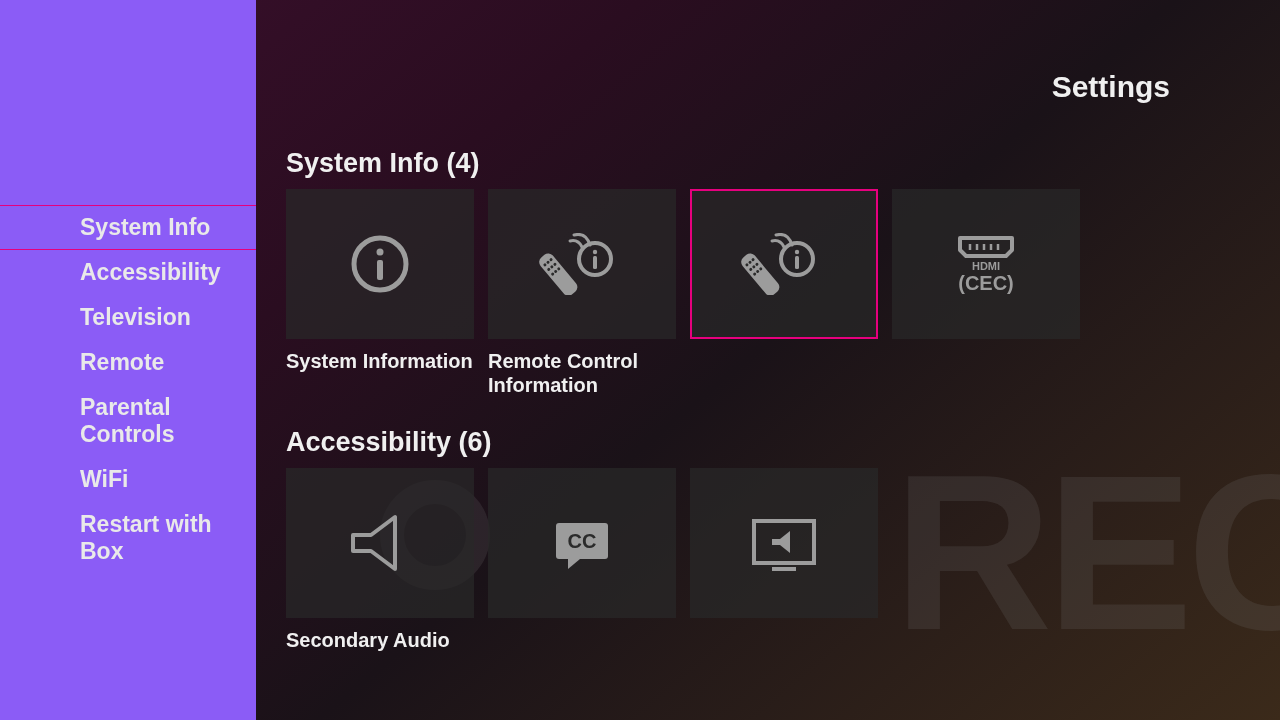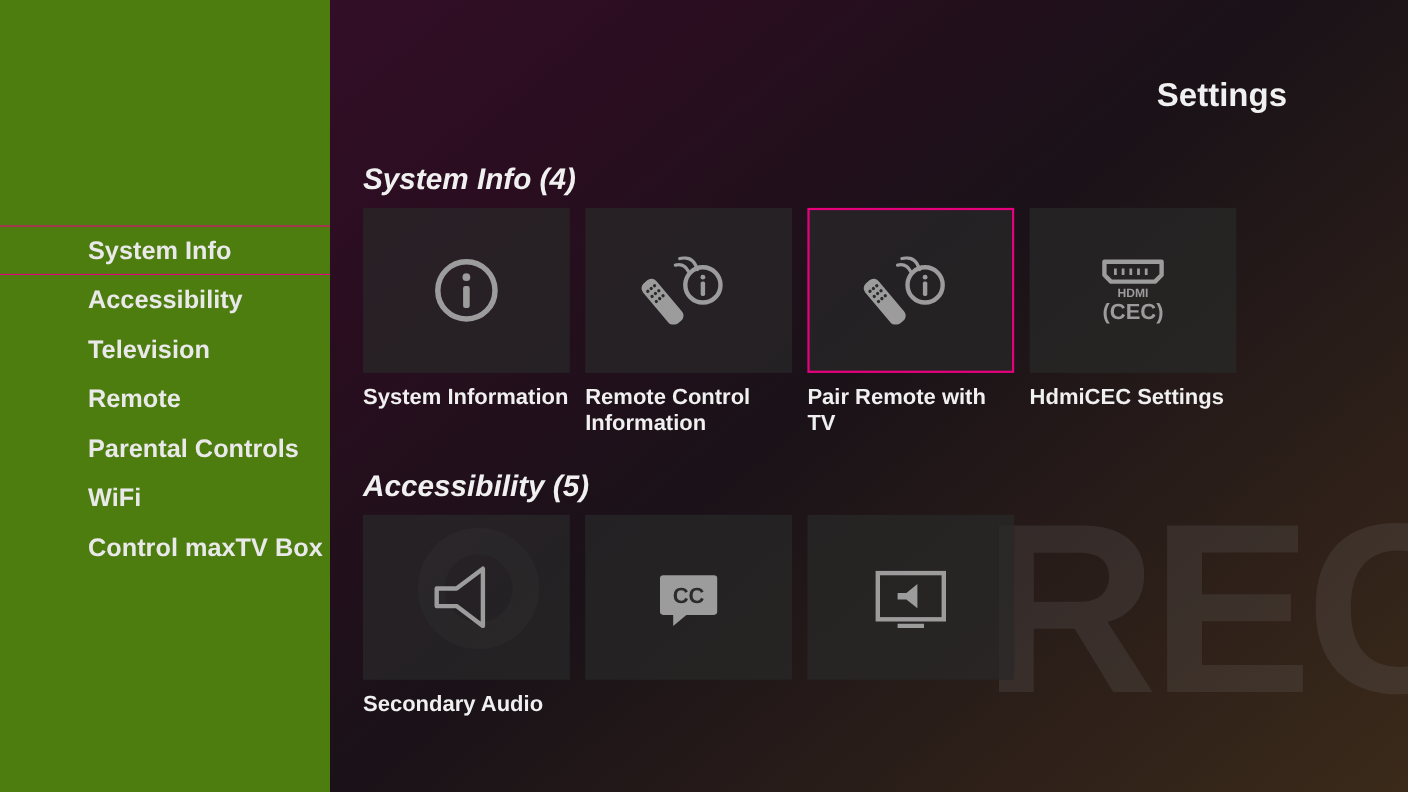--- a/index.html
+++ b/index.html
@@ -69,7 +69,6 @@
     color: #f0f0f0;
     margin-bottom: 10px;
     margin-top: 30px;
-    font-style: italic;
   }
   .tile-row { display: flex; gap: 14px; }
   .tile-wrap { width: 188px; }

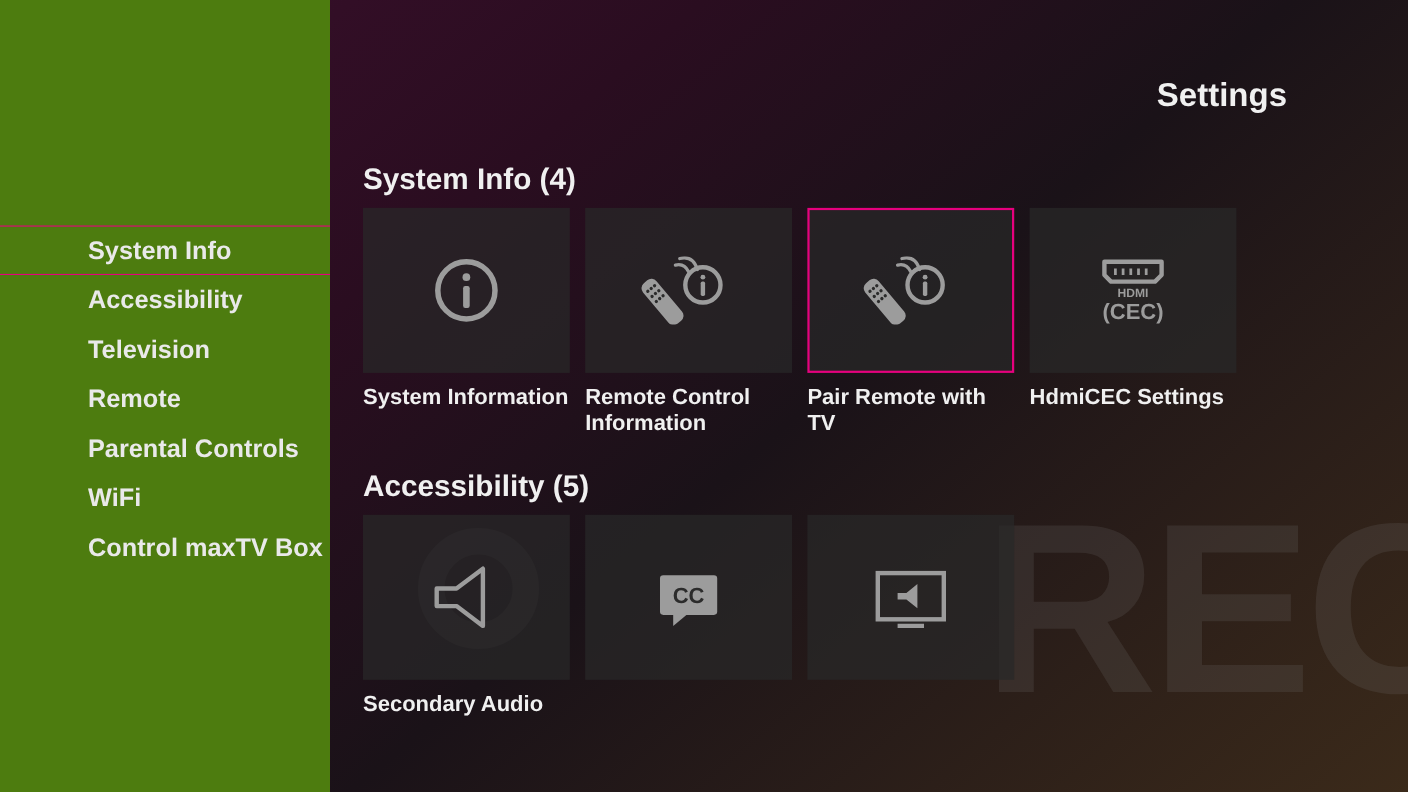--- a/index.html
+++ b/index.html
@@ -32,8 +32,8 @@
   }
   .layout { display: flex; width: 100%; height: 100%; }
   .sidebar {
-    width: 300px;
-    background: #4d7c0f;
+    width: 256px;
+    background: #8b5cf6;
     flex-shrink: 0;
     padding-top: 205px;
   }

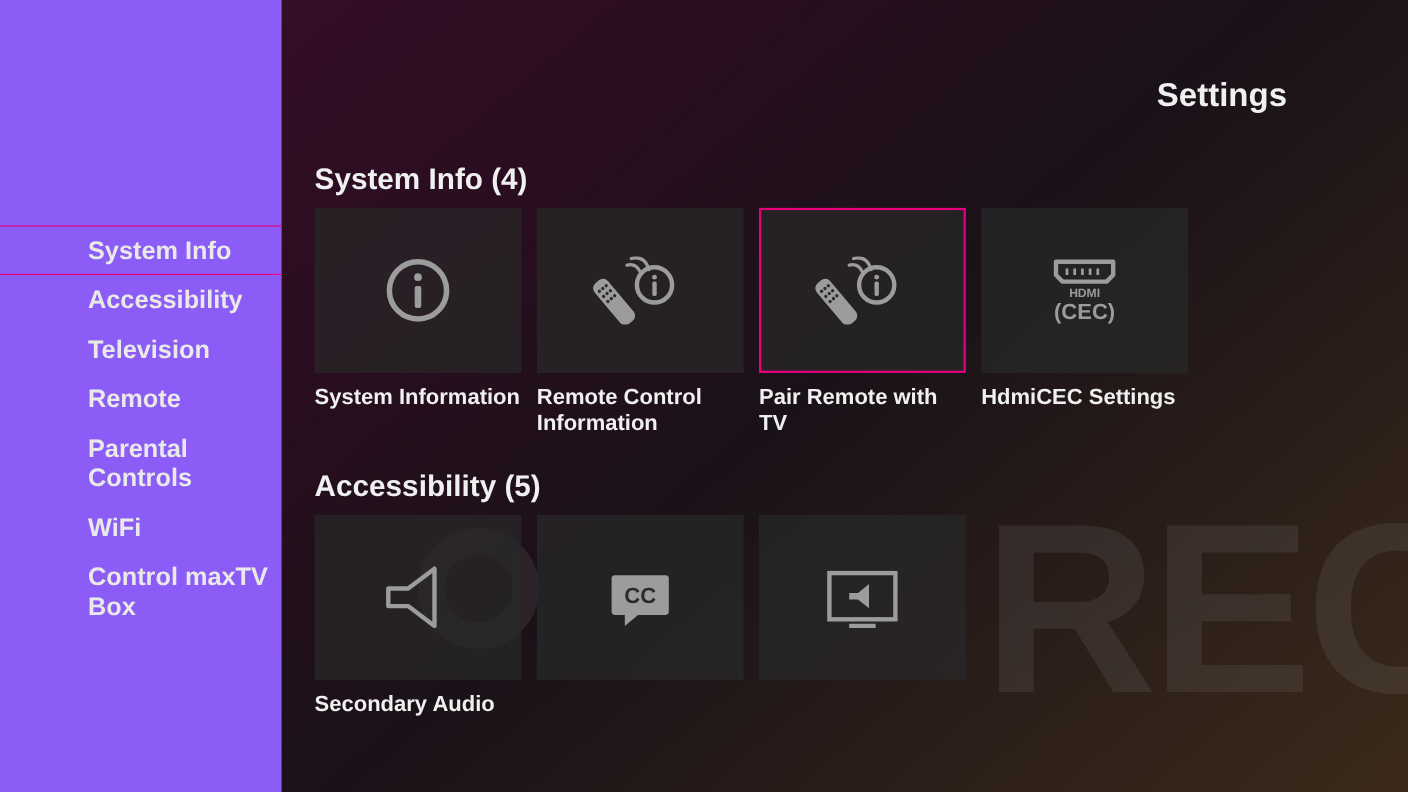--- a/index.html
+++ b/index.html
@@ -139,7 +139,6 @@
                 <use href="#ico-remote-info"></use>
               </svg>
             </div>
-            <div class="tile-label">Pair Remote with TV</div>
           </div>
           <div class="tile-wrap">
             <div class="tile">

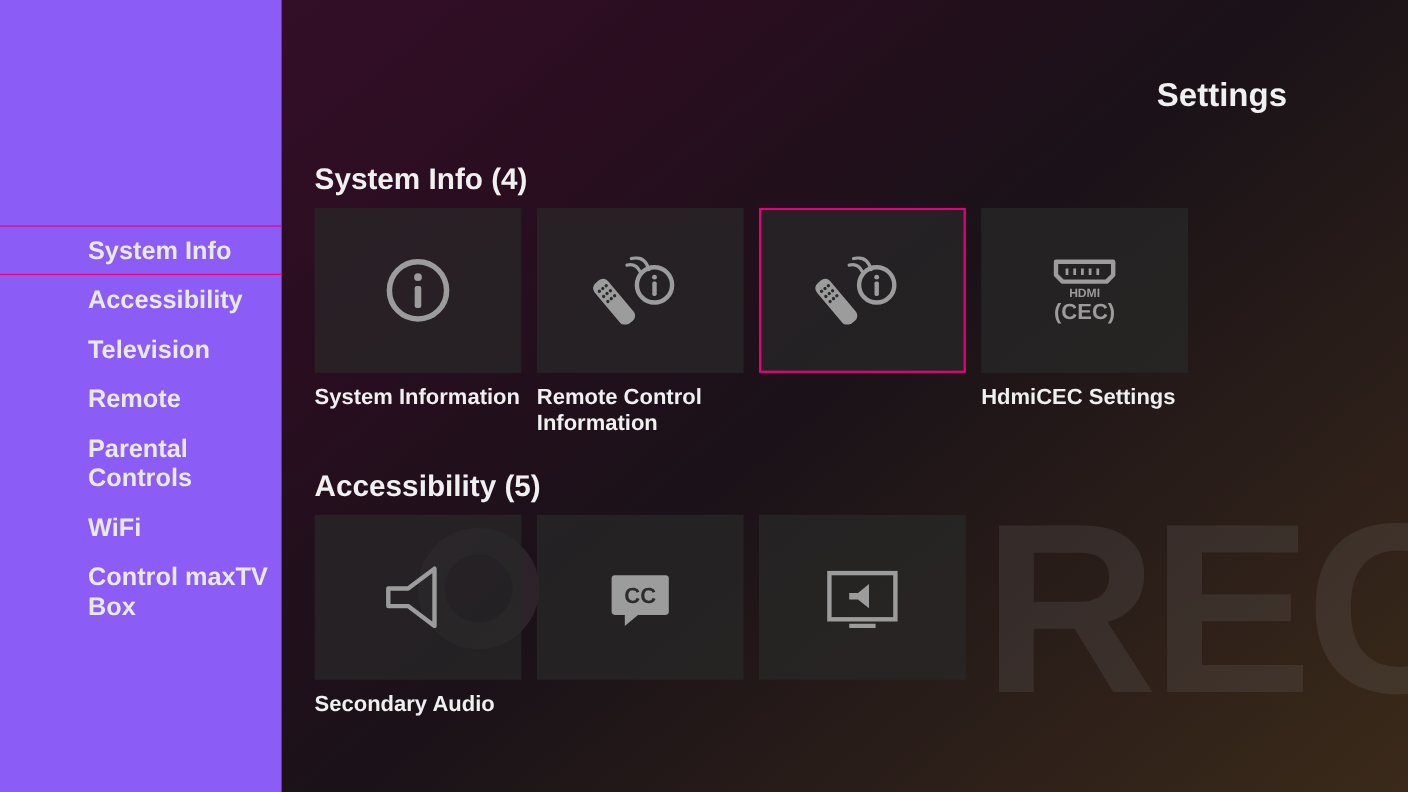--- a/index.html
+++ b/index.html
@@ -146,7 +146,6 @@
                 <use href="#ico-hdmi-cec"></use>
               </svg>
             </div>
-            <div class="tile-label">HdmiCEC Settings</div>
           </div>
         </div>
         <h2 class="section-title">Accessibility (5)</h2>

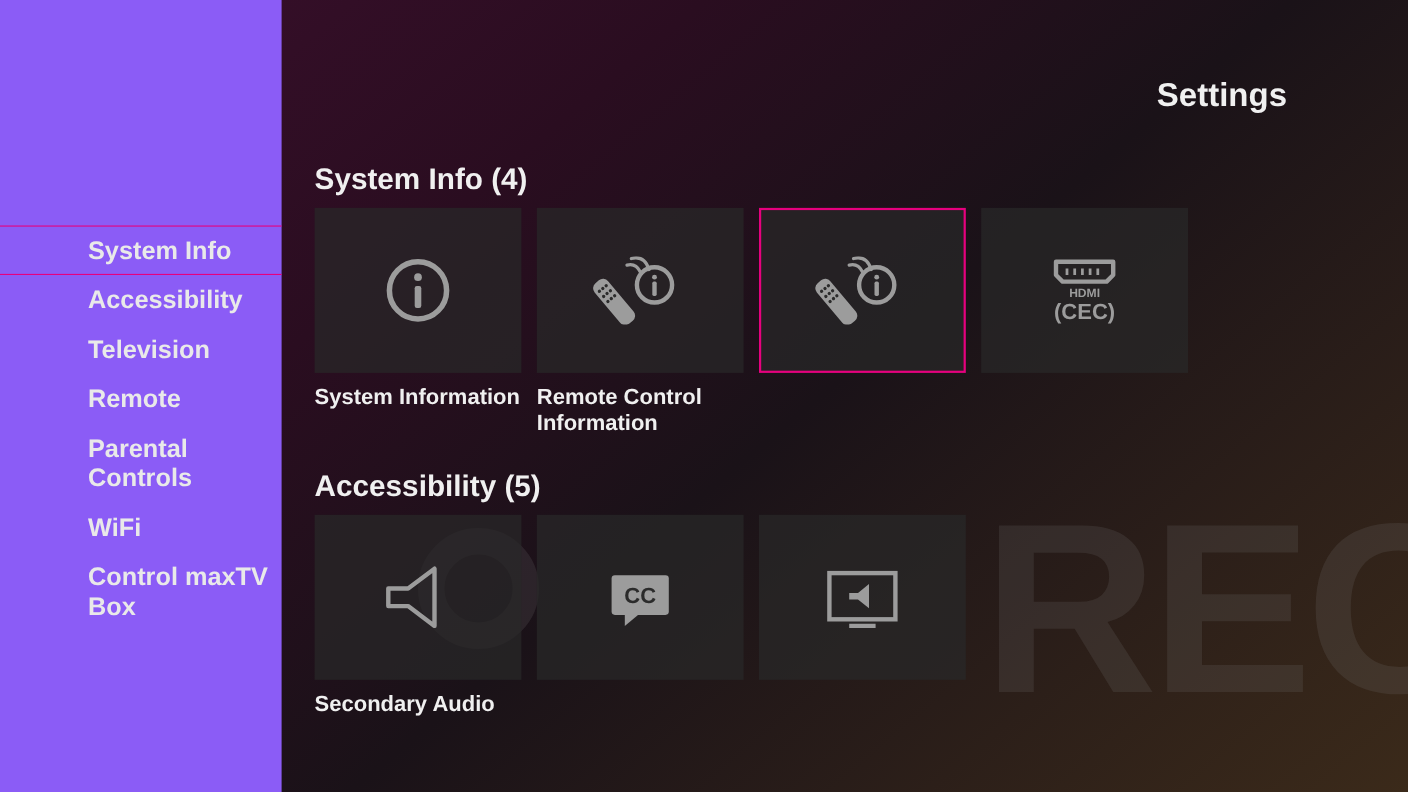--- a/index.html
+++ b/index.html
@@ -148,7 +148,7 @@
             </div>
           </div>
         </div>
-        <h2 class="section-title">Accessibility (5)</h2>
+        <h2 class="section-title">Accessibility (6)</h2>
         <div class="tile-row">
           <div class="tile-wrap">
             <div class="tile">

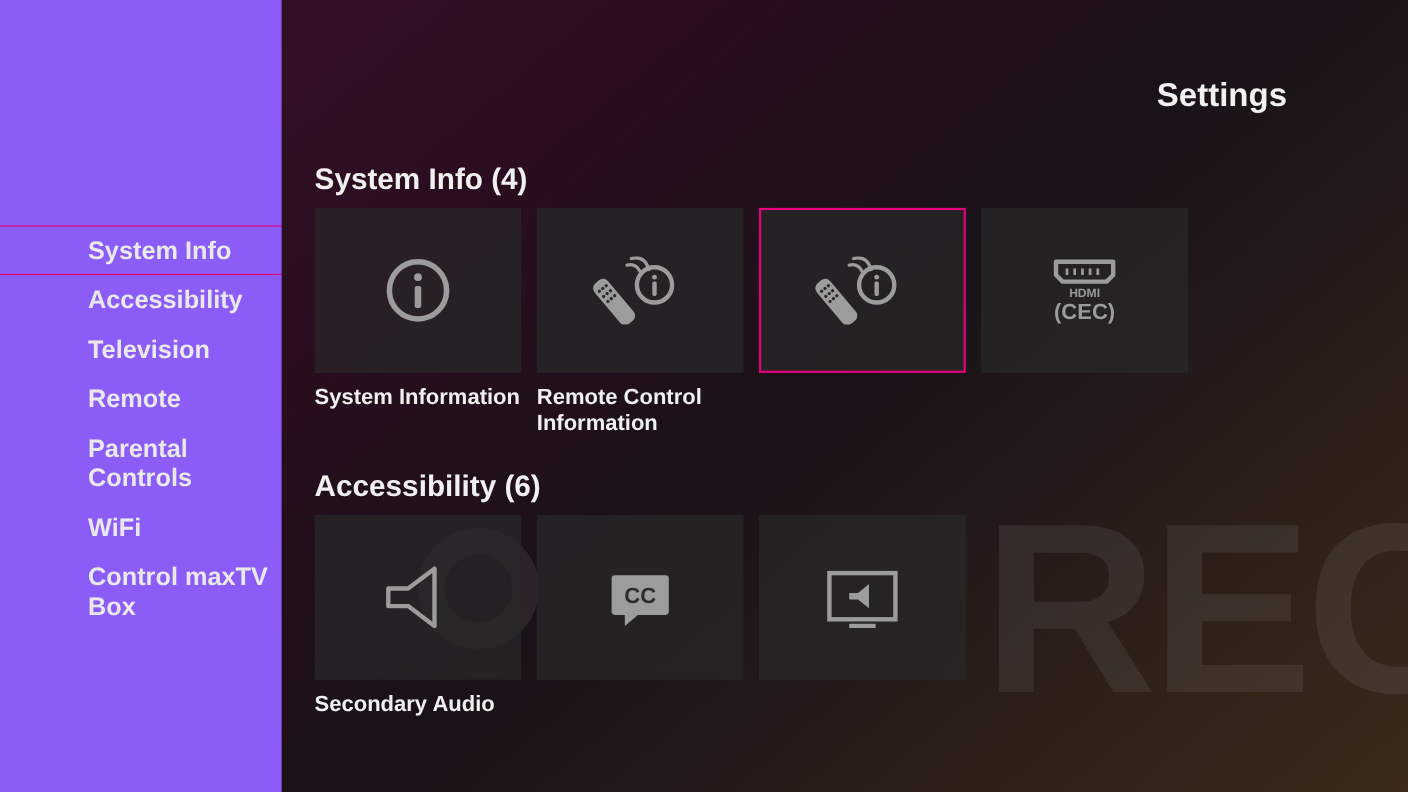--- a/index.html
+++ b/index.html
@@ -109,7 +109,7 @@
       <div class="sidebar-item"><span>Remote</span></div>
       <div class="sidebar-item"><span>Parental Controls</span></div>
       <div class="sidebar-item"><span>WiFi</span></div>
-      <div class="sidebar-item"><span>Control maxTV Box</span></div>
+      <div class="sidebar-item"><span>Restart with Box</span></div>
     </nav>
 
   <main class="main">

